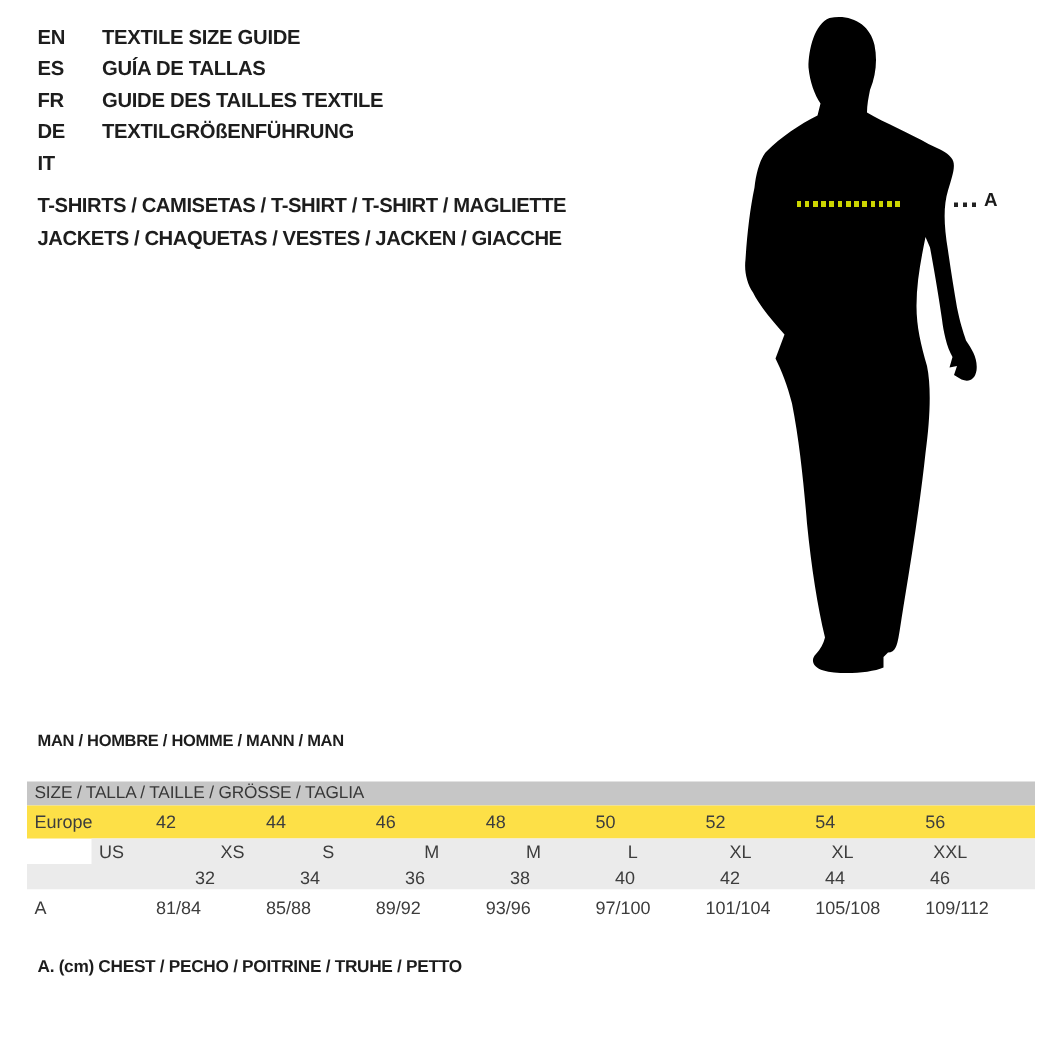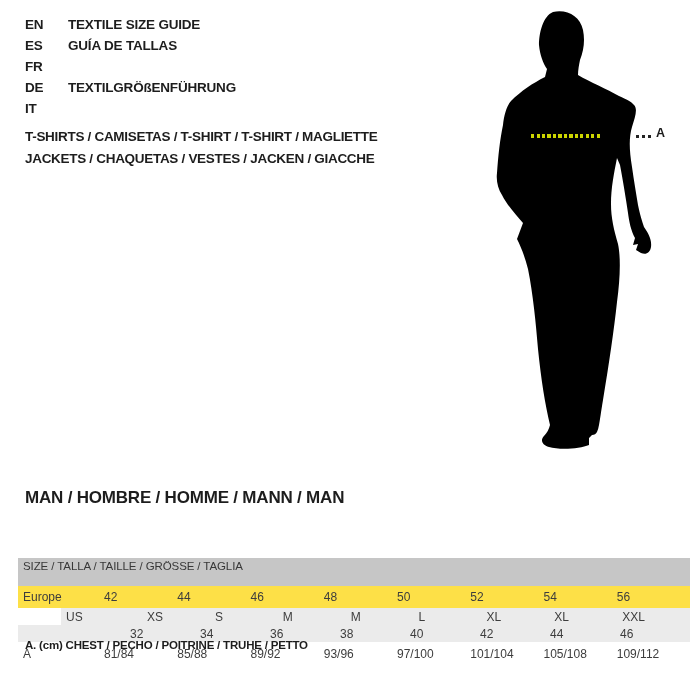--- a/index.html
+++ b/index.html
@@ -61,6 +61,7 @@
   </div>
   <div class="lang-row">
     <span class="lang-code">FR</span>
+    <span class="lang-title">GUIDE DES TAILLES TEXTILE</span>
   </div>
   <div class="lang-row">
     <span class="lang-code">DE</span>

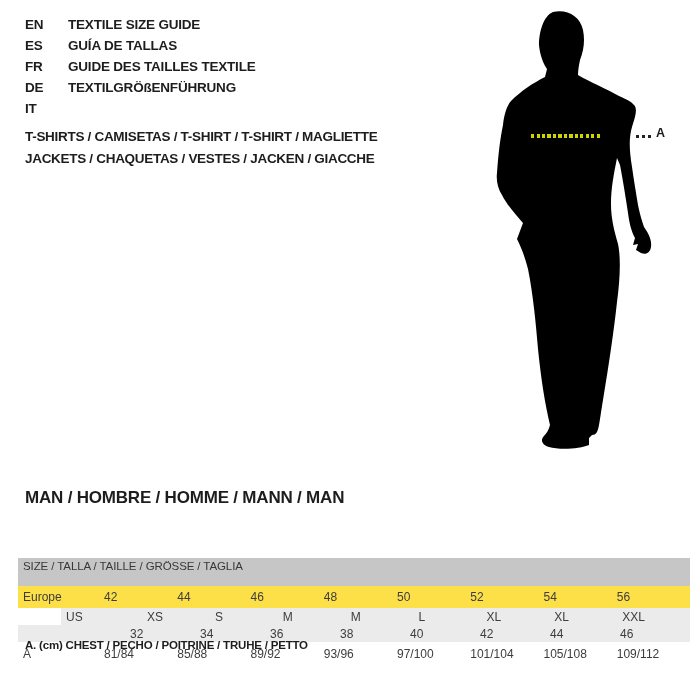--- a/index.html
+++ b/index.html
@@ -30,7 +30,7 @@
     position:absolute;left:161px;top:118px;font-size:12.5px;font-weight:700;color:#1a1a1a;
   }
   
-  .man-title{position:absolute;left:25px;top:488px;font-size:17px;font-weight:700;letter-spacing:-0.2px;color:#1d1d1d;}
+  .man-title{position:absolute;left:25px;top:488px;font-size:11px;font-weight:700;letter-spacing:-0.2px;color:#1d1d1d;}
   
   .size-table{position:absolute;left:18px;top:521px;width:672px;font-size:12px;color:#3d3d3d;}
   .table-header{

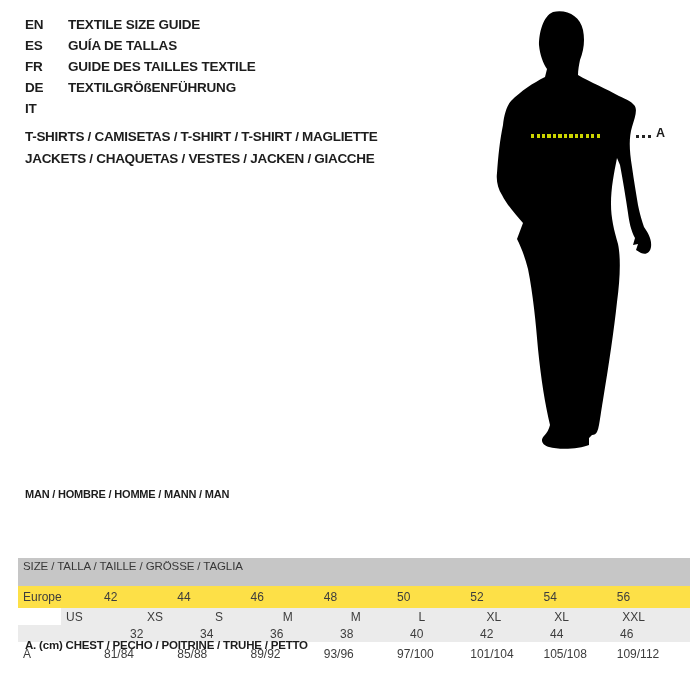--- a/index.html
+++ b/index.html
@@ -34,8 +34,8 @@
   
   .size-table{position:absolute;left:18px;top:521px;width:672px;font-size:12px;color:#3d3d3d;}
   .table-header{
-    background:#c6c6c6;height:28px;line-height:16px;padding-left:5px;
-    font-size:11.5px;color:#383838;letter-spacing:-0.1px;margin-top:37px;
+    background:#c6c6c6;height:16px;line-height:16px;padding-left:5px;
+    font-size:11.5px;color:#383838;letter-spacing:-0.1px;
   }
   .t-row{display:grid;grid-template-columns:86px repeat(8,1fr);align-items:center;}
   .t-row .lbl{text-align:left;padding-left:5px;}

